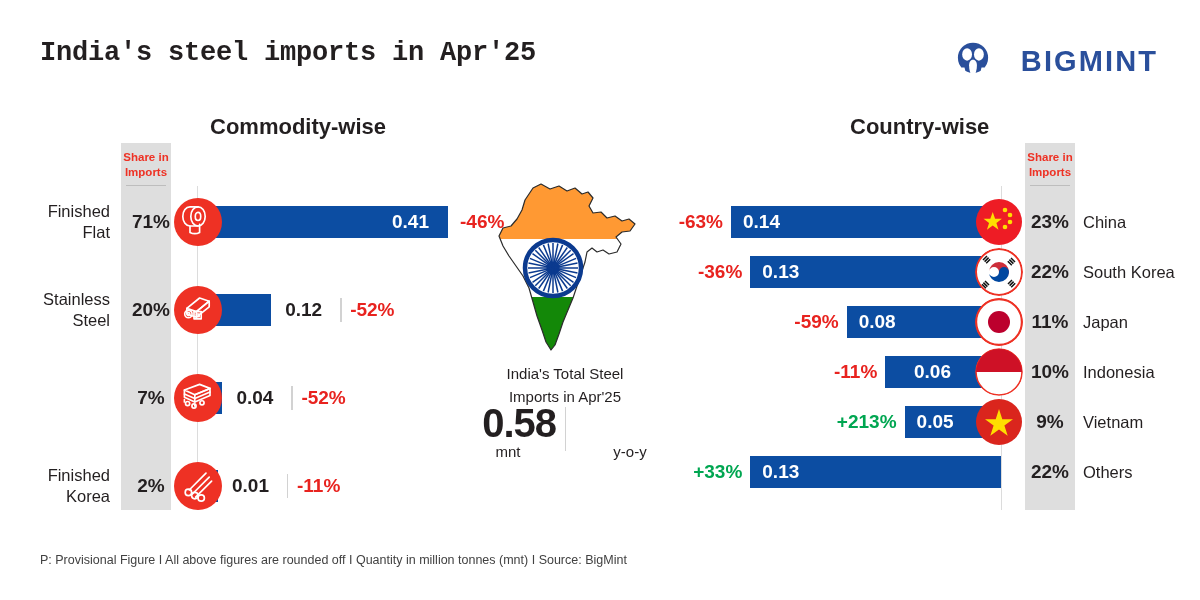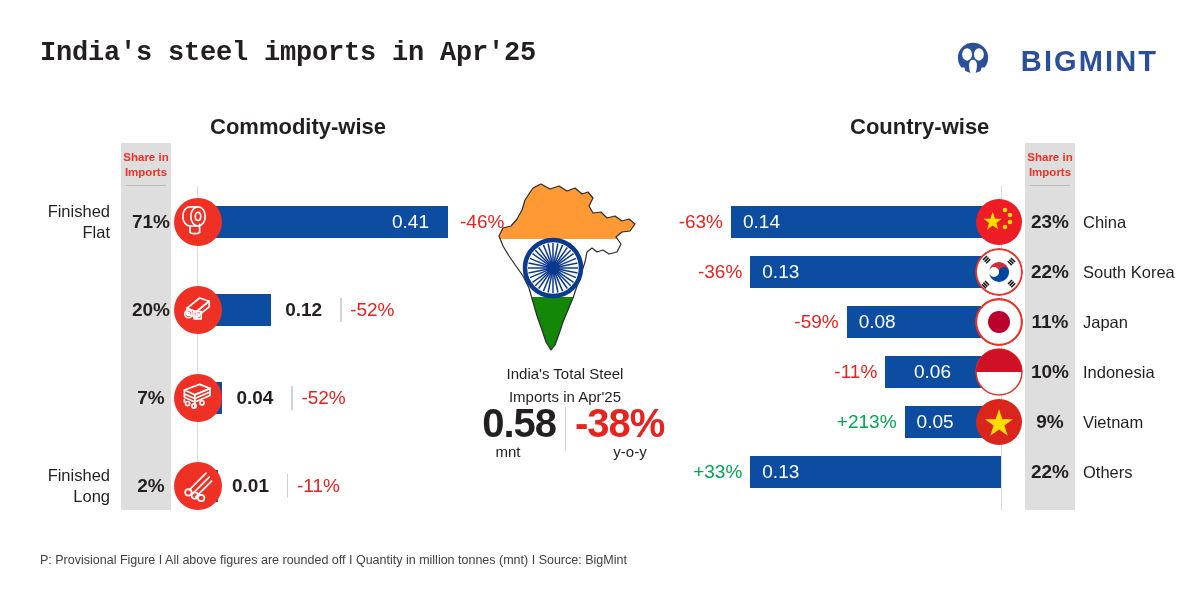--- a/index.html
+++ b/index.html
@@ -74,7 +74,7 @@
 
   .val-in{
     position:absolute;top:50%;transform:translateY(-50%);
-    font-size:19px;font-weight:normal;color:#ffffff;
+    font-size:19px;font-weight:bold;color:#ffffff;
   }
   .val-out{
     position:absolute;top:50%;transform:translateY(-50%);

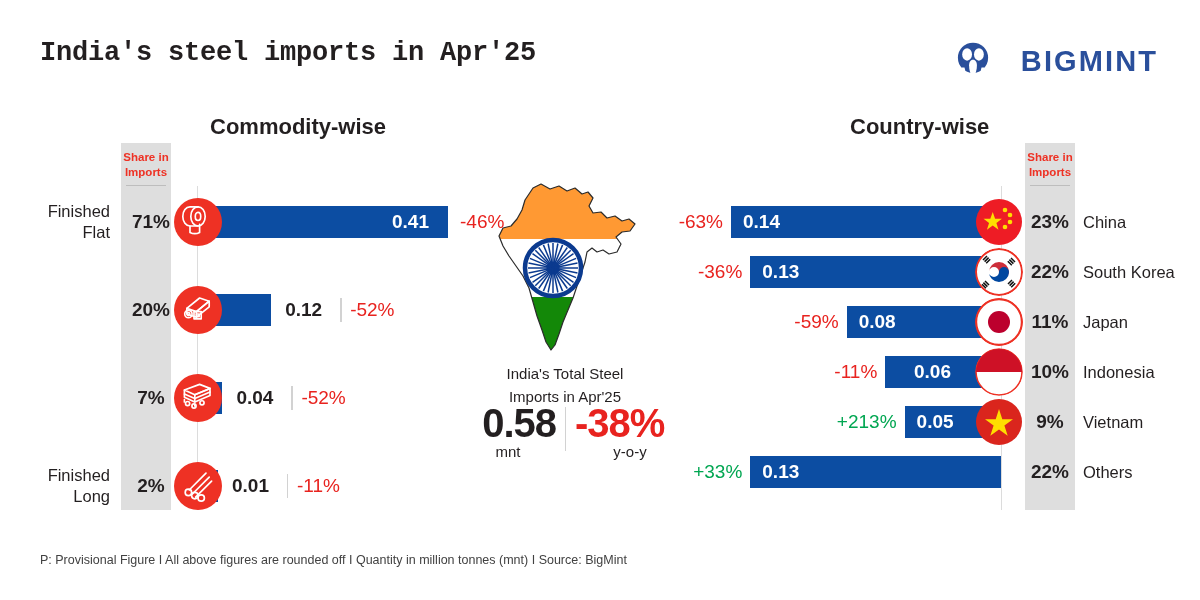--- a/index.html
+++ b/index.html
@@ -82,7 +82,7 @@
   }
   .pct{
     position:absolute;top:50%;transform:translateY(-50%);
-    font-size:19px;font-weight:normal;white-space:nowrap;
+    font-size:19px;font-weight:bold;white-space:nowrap;
   }
   .neg{color:#e8231f;}
   .pos{color:#00a651;}

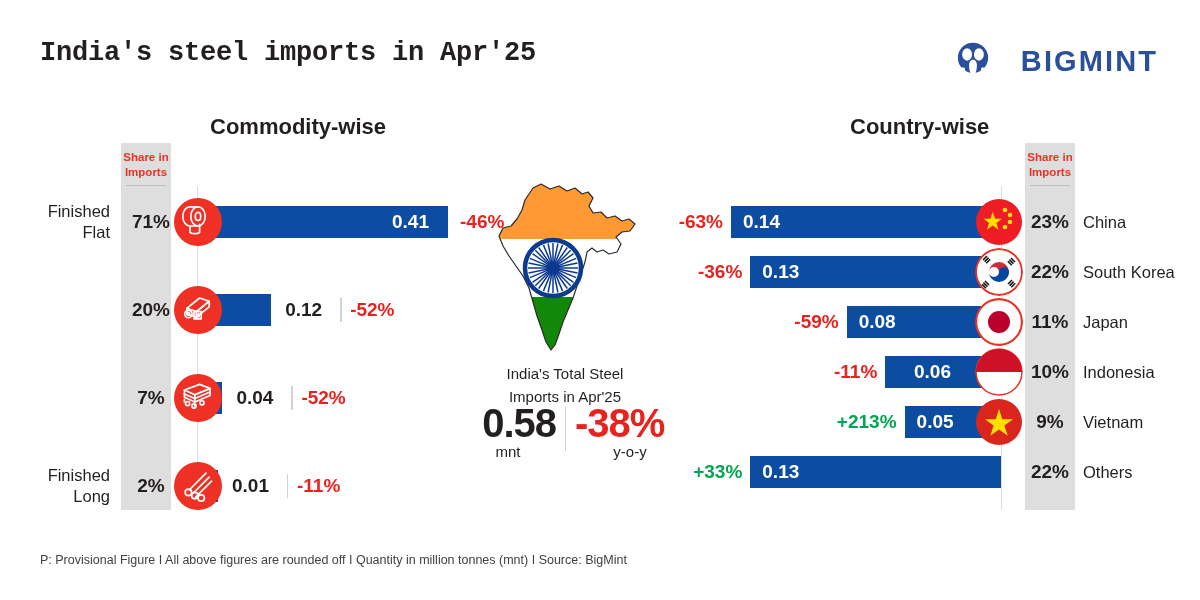--- a/index.html
+++ b/index.html
@@ -183,6 +183,10 @@
         <div class="pct neg" style="left:460px">-46%</div>
       </div>
       <div class="row row-l" style="top: 284px;">
+        <div class="cat-label">
+          <div>Stainless</div>
+          <div>Steel</div>
+        </div>
         <div class="share-val">20%</div>
         <div class="bar bar-l" style="width:73.17073170731707px"></div>
         <div class="circ circ-cmd"><svg viewBox="0 0 60 56" width="48" height="48">

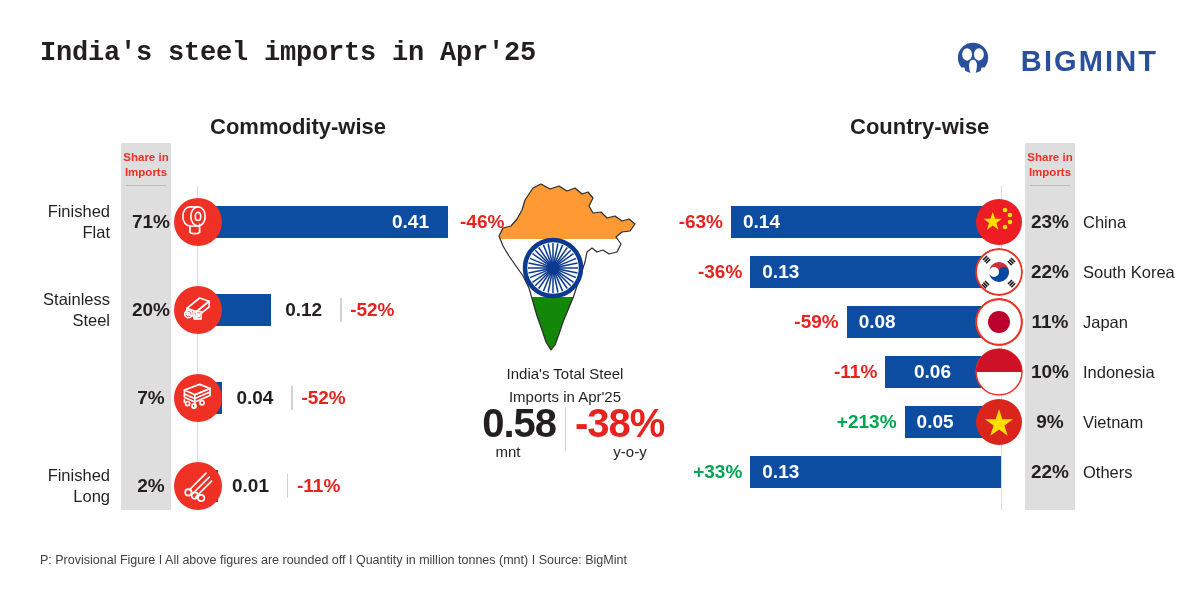--- a/index.html
+++ b/index.html
@@ -297,7 +297,6 @@
     <div class="big-num">0.58</div>
     <div class="unit">mnt</div>
     <div class="ctr-div"></div>
-    <div class="big-pct">-38%</div>
     <div class="yoy">y-o-y</div>
   </div>
 

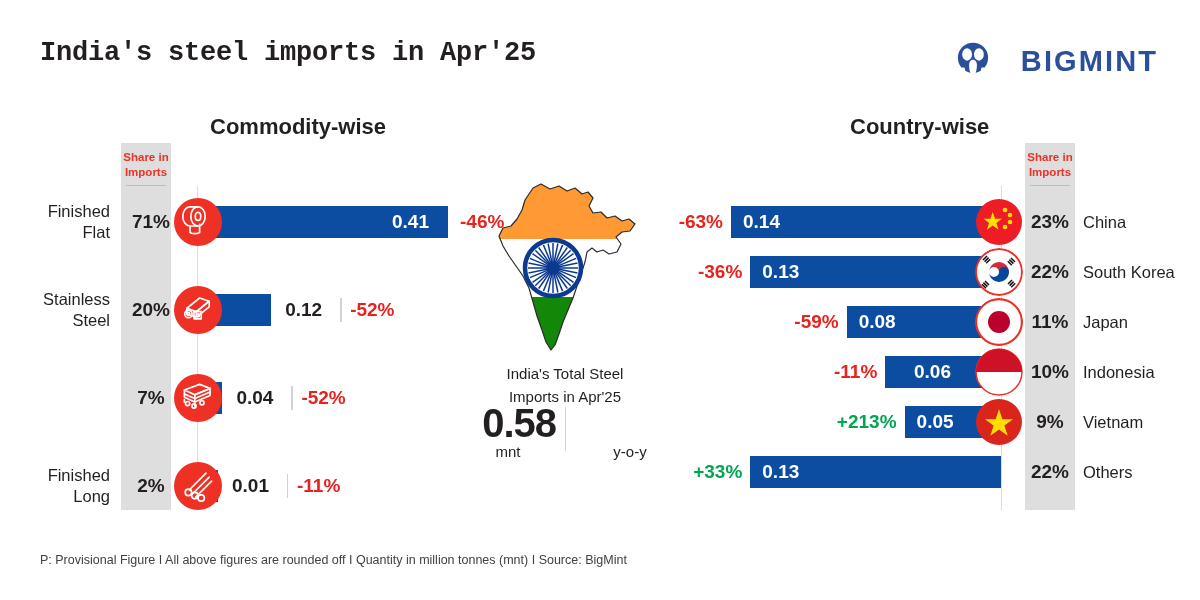--- a/index.html
+++ b/index.html
@@ -226,7 +226,7 @@
       <div class="row row-l" style="top: 460px;">
         <div class="cat-label">
           <div>Finished</div>
-          <div>Long</div>
+          <div>Korea</div>
         </div>
         <div class="share-val">2%</div>
         <div class="bar bar-l" style="width:20px"></div>

